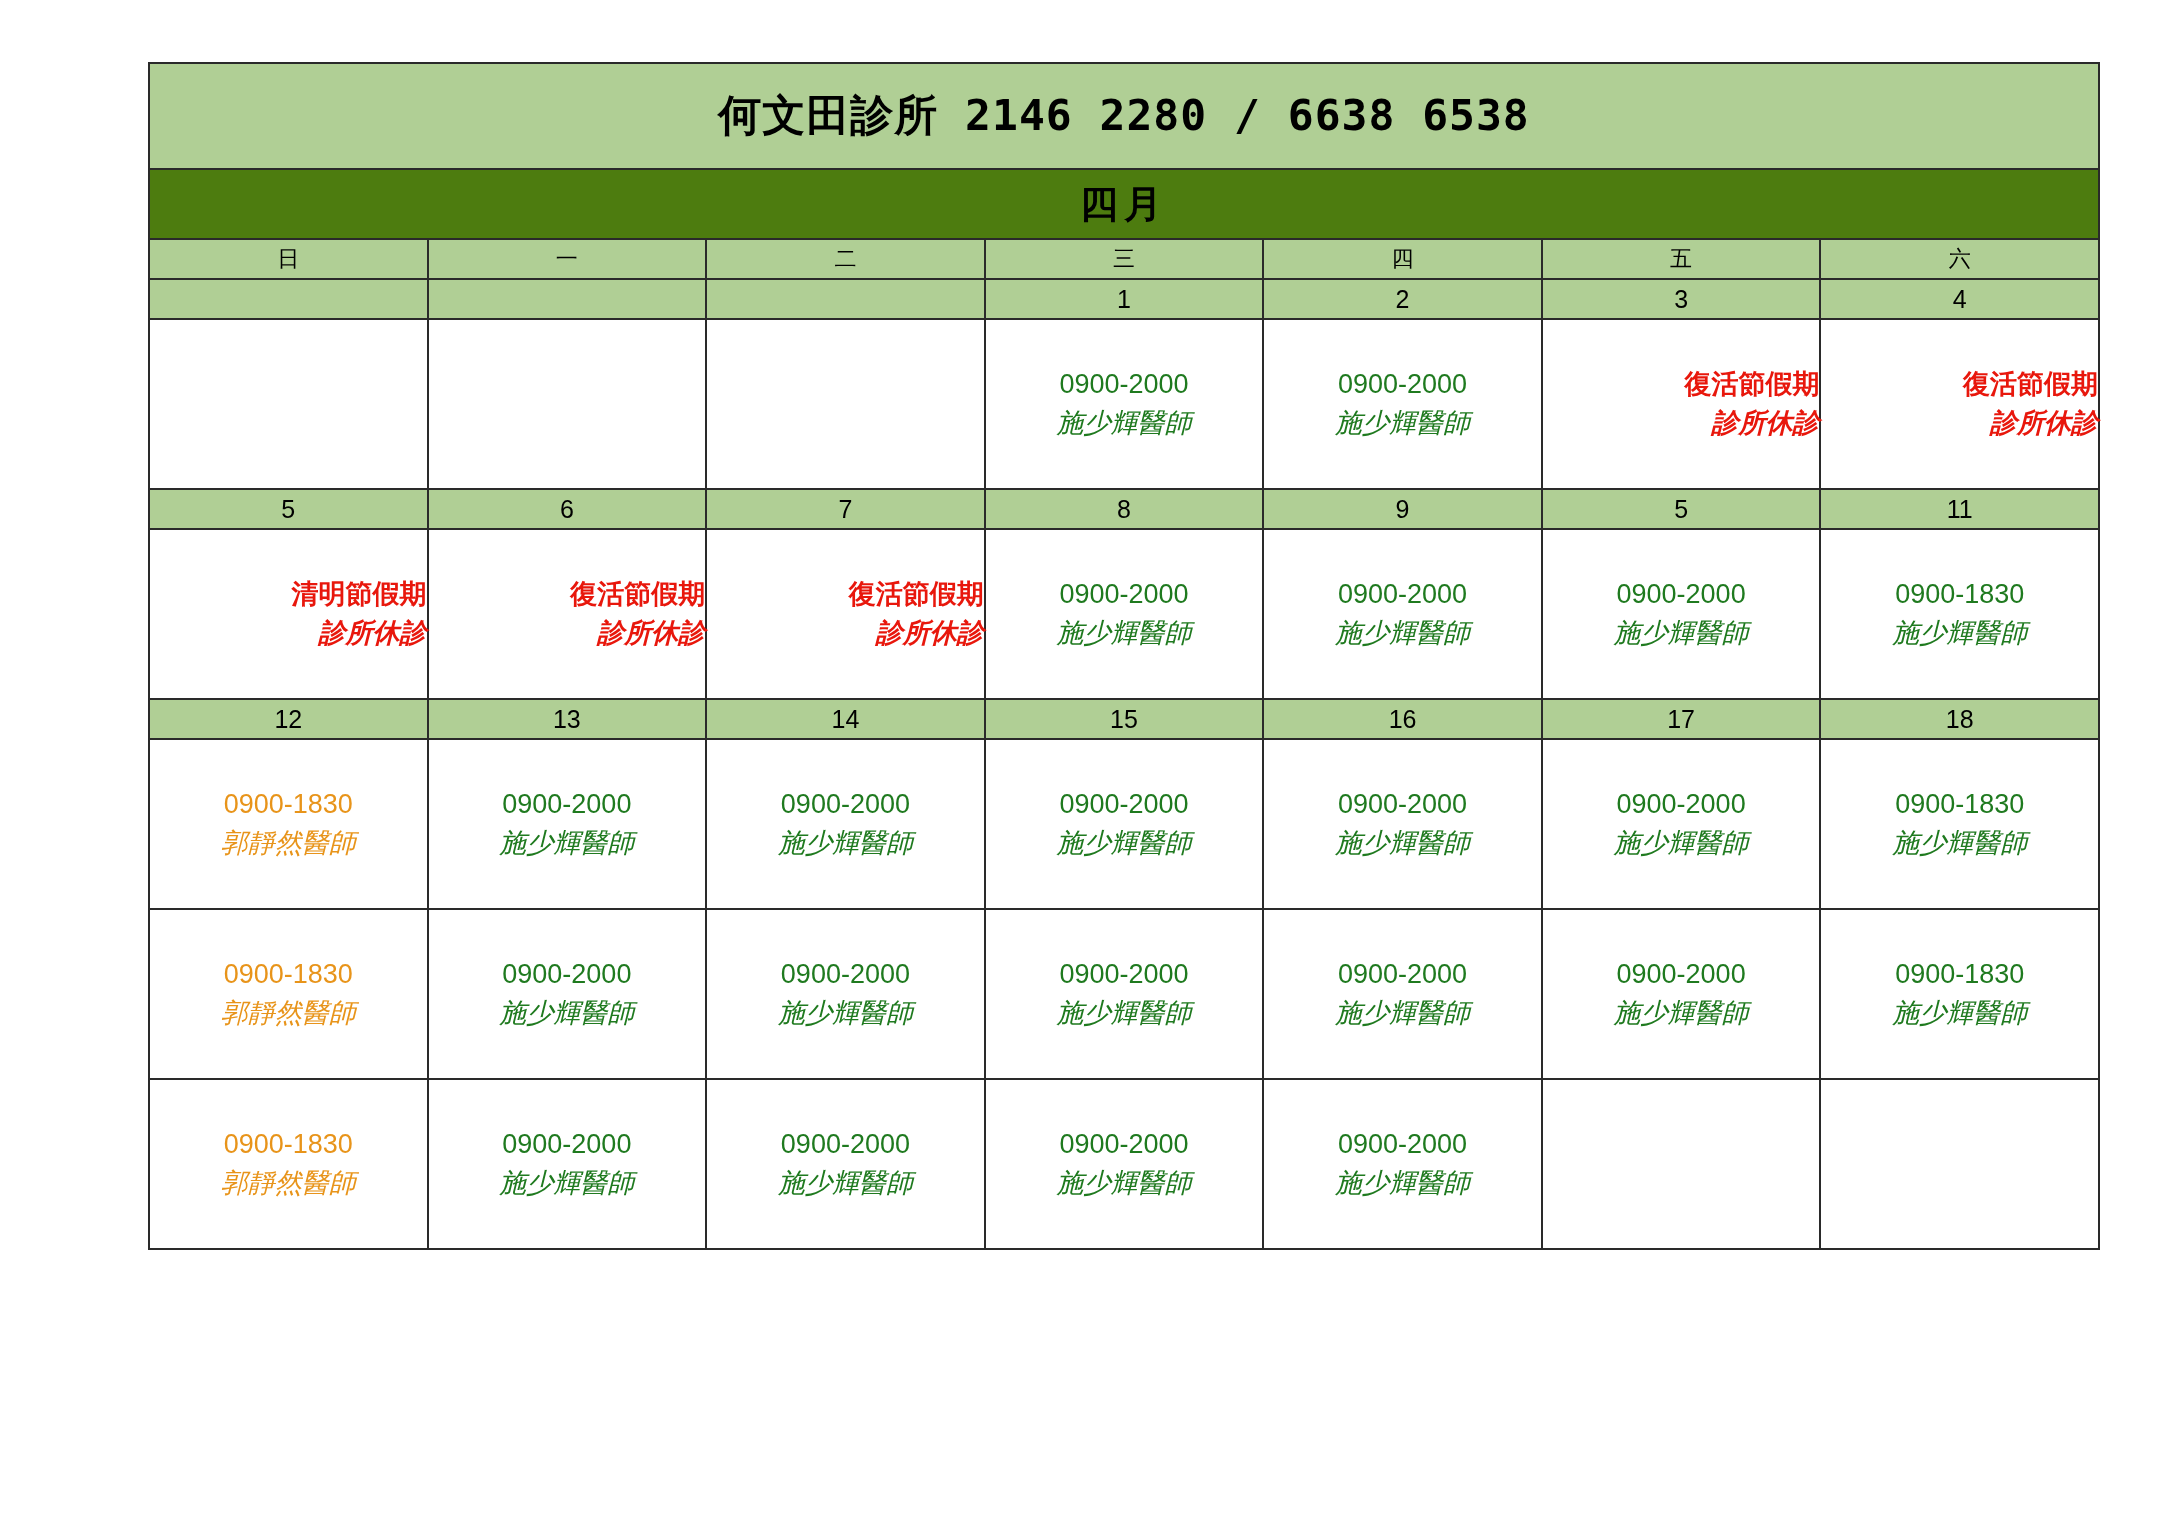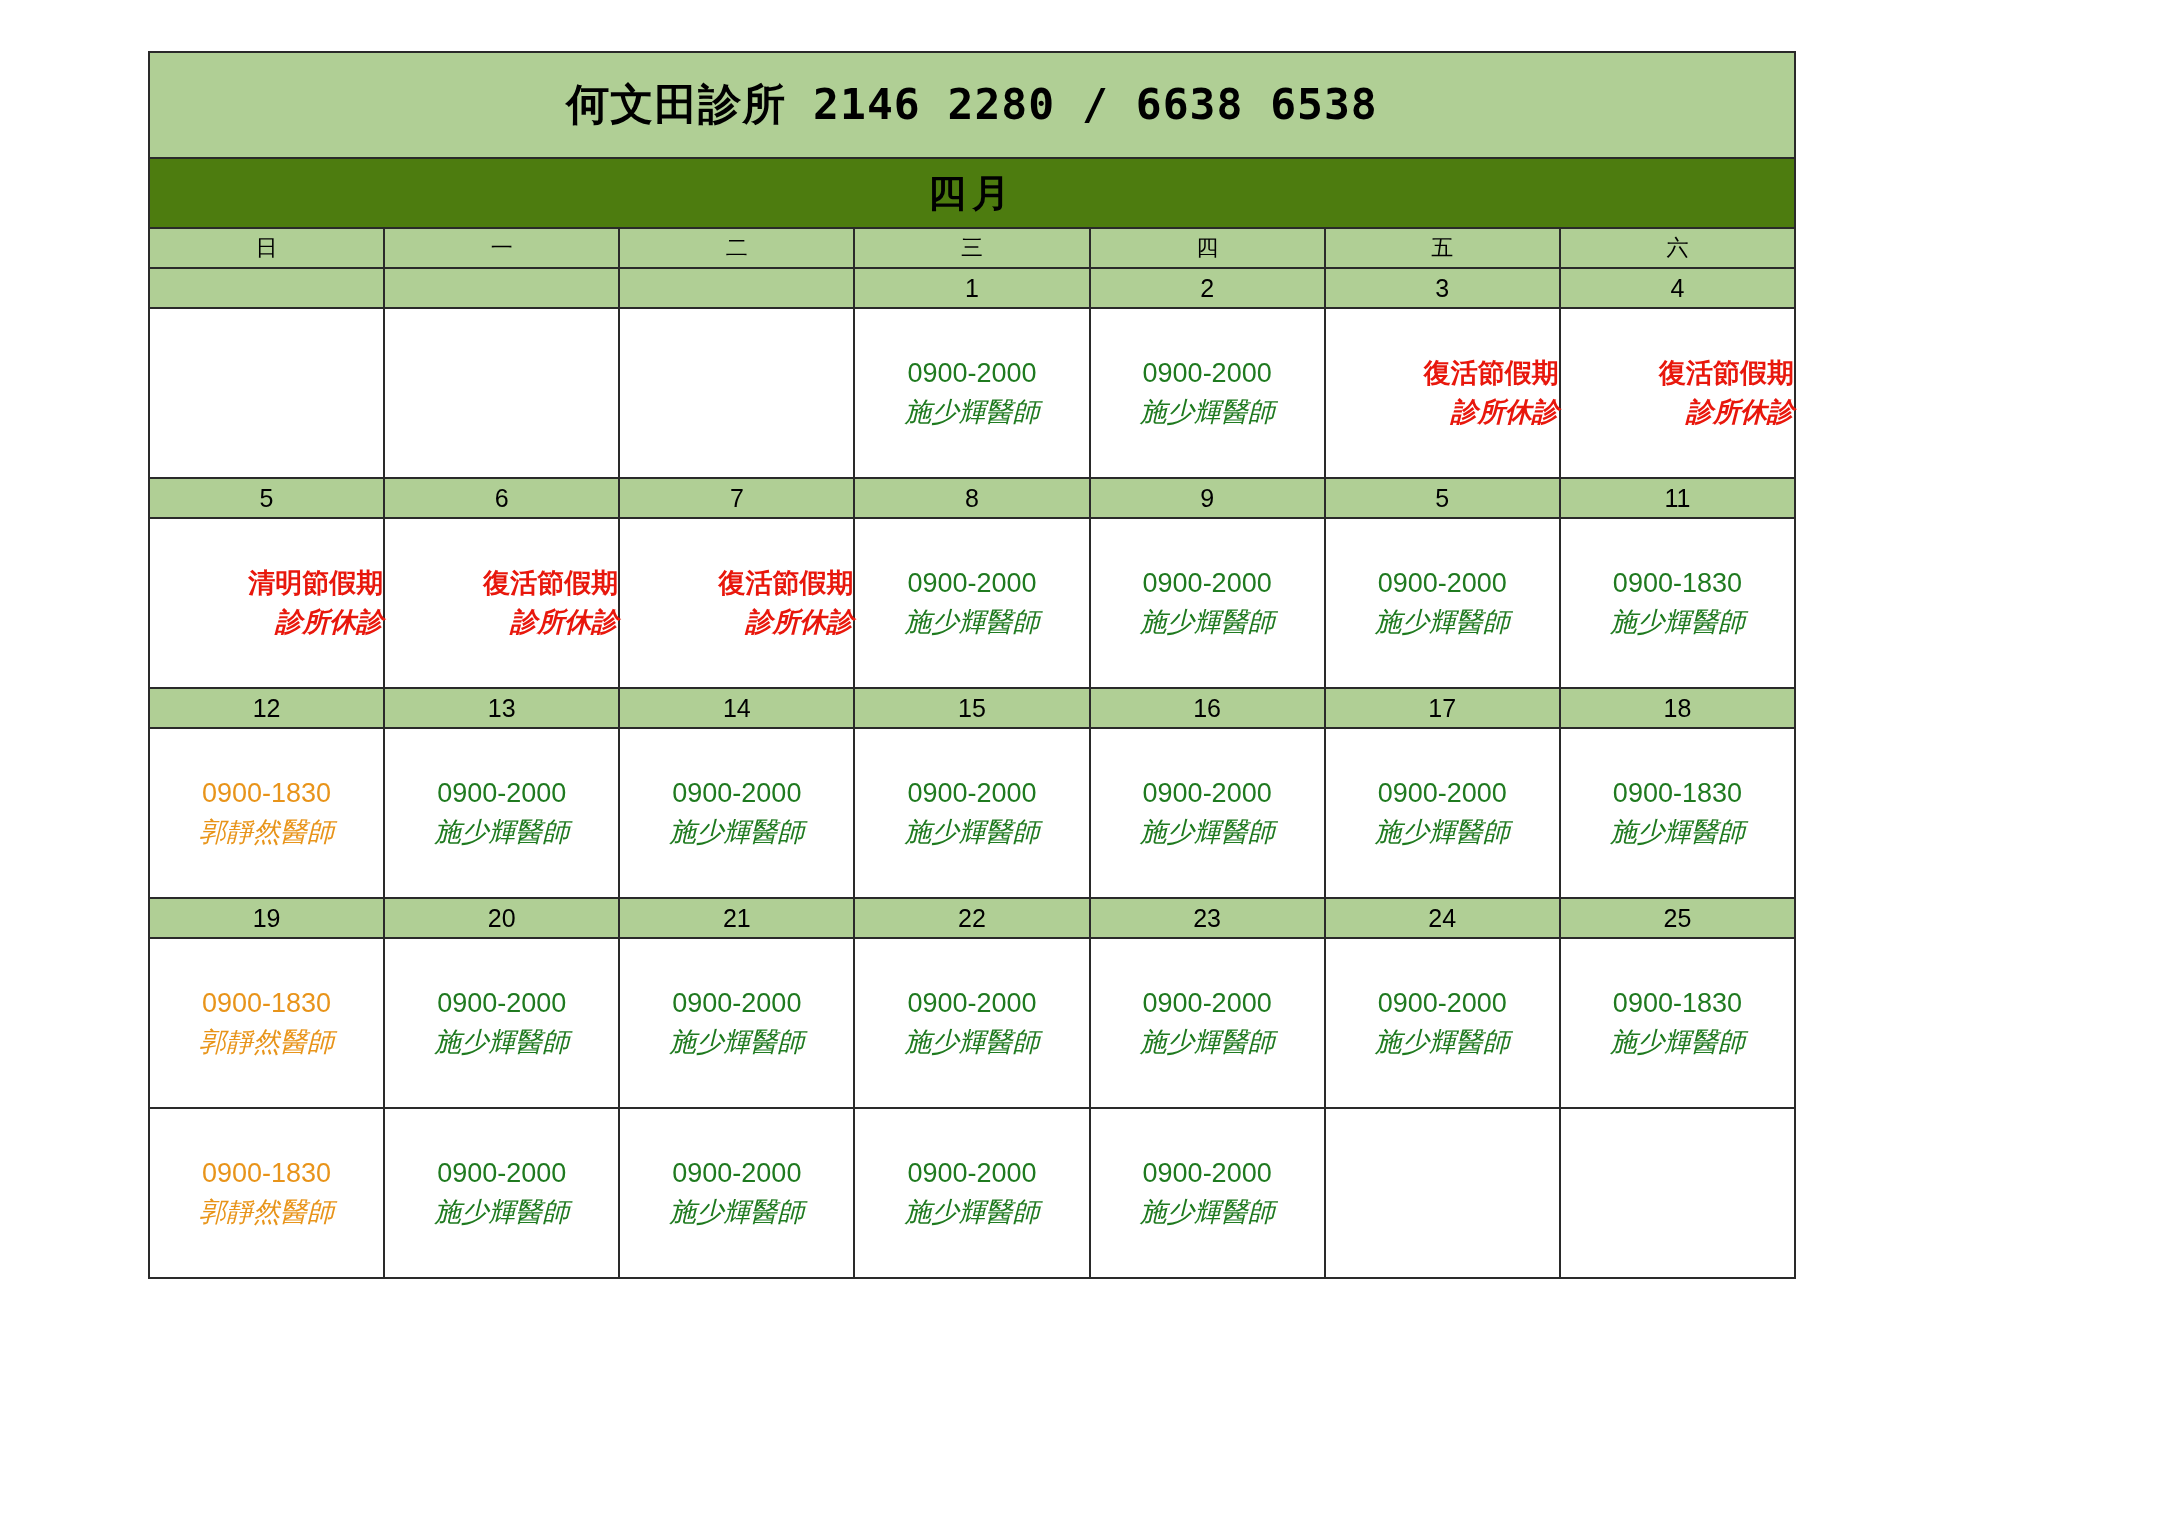--- a/index.html
+++ b/index.html
@@ -21,8 +21,8 @@
   .calendar {
     position: absolute;
     left: 148px;
-    top: 51px;
-    width: 1648px;
+    top: 62px;
+    width: 1952px;
     border-collapse: collapse;
     table-layout: fixed;
   }

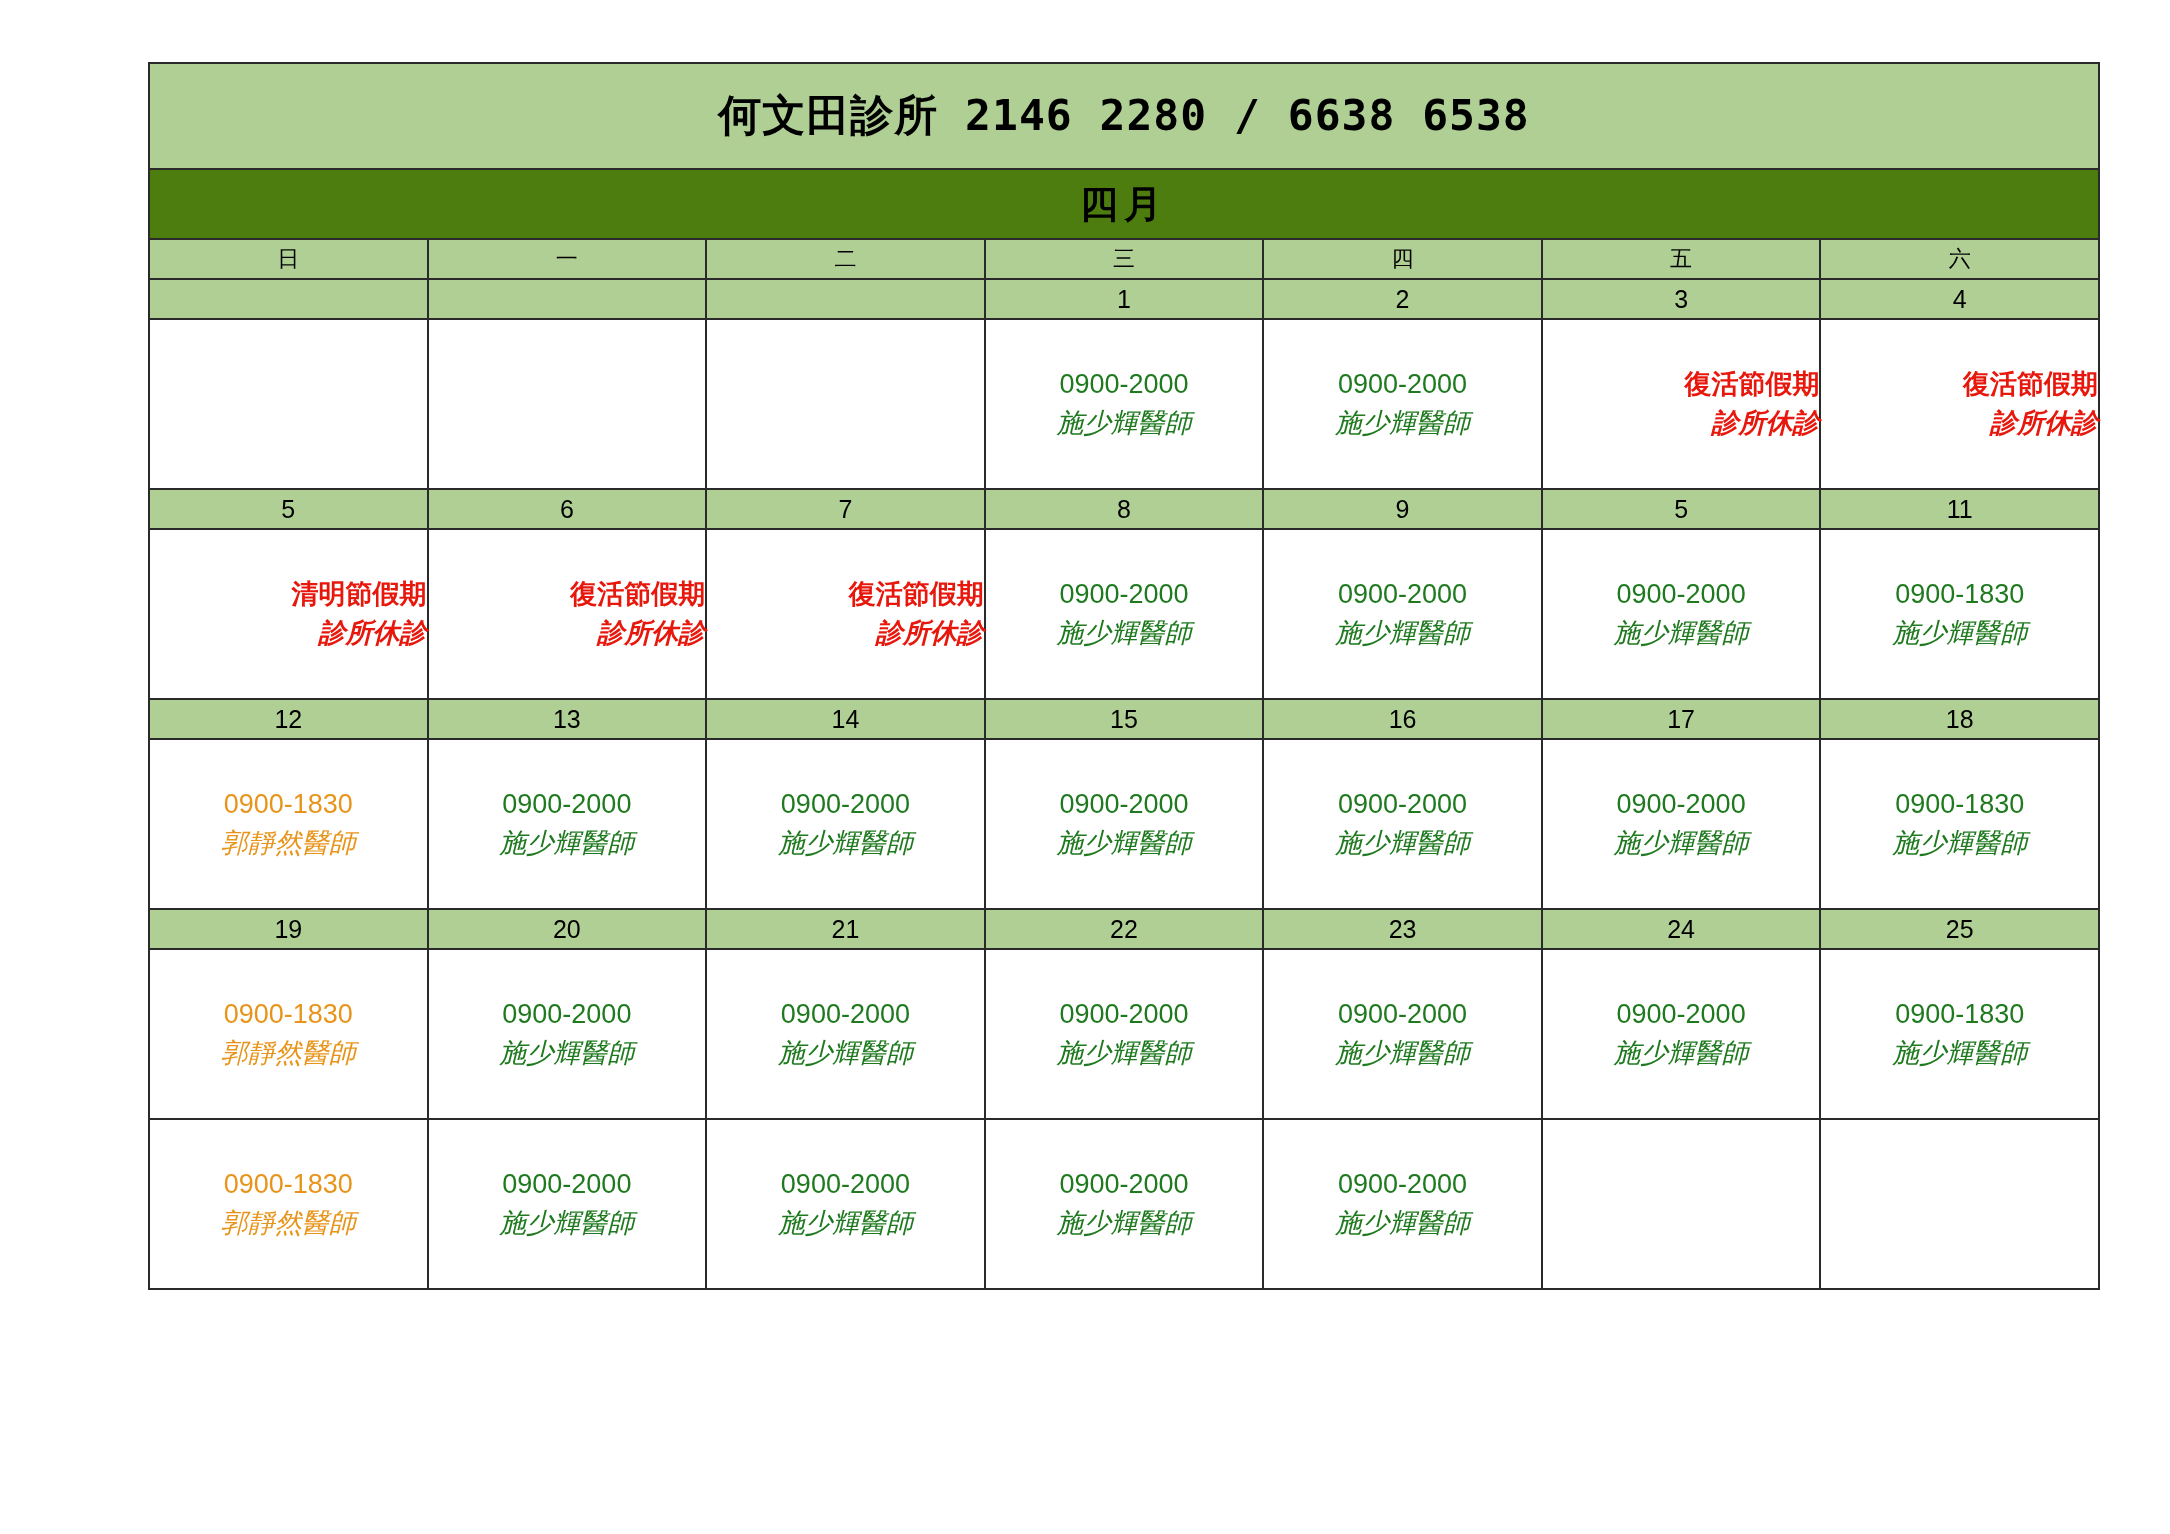--- a/index.html
+++ b/index.html
@@ -230,15 +230,6 @@
       </tr>
 
       <tr>
-        <td class="daynum-cell">19</td>
-        <td class="daynum-cell">20</td>
-        <td class="daynum-cell">21</td>
-        <td class="daynum-cell">22</td>
-        <td class="daynum-cell">23</td>
-        <td class="daynum-cell">24</td>
-        <td class="daynum-cell">25</td>
-      </tr>
-      <tr>
         <td class="content-cell c-orange">
             <span class="l1">0900-1830</span>
             <span class="l2">郭靜然醫師</span>

